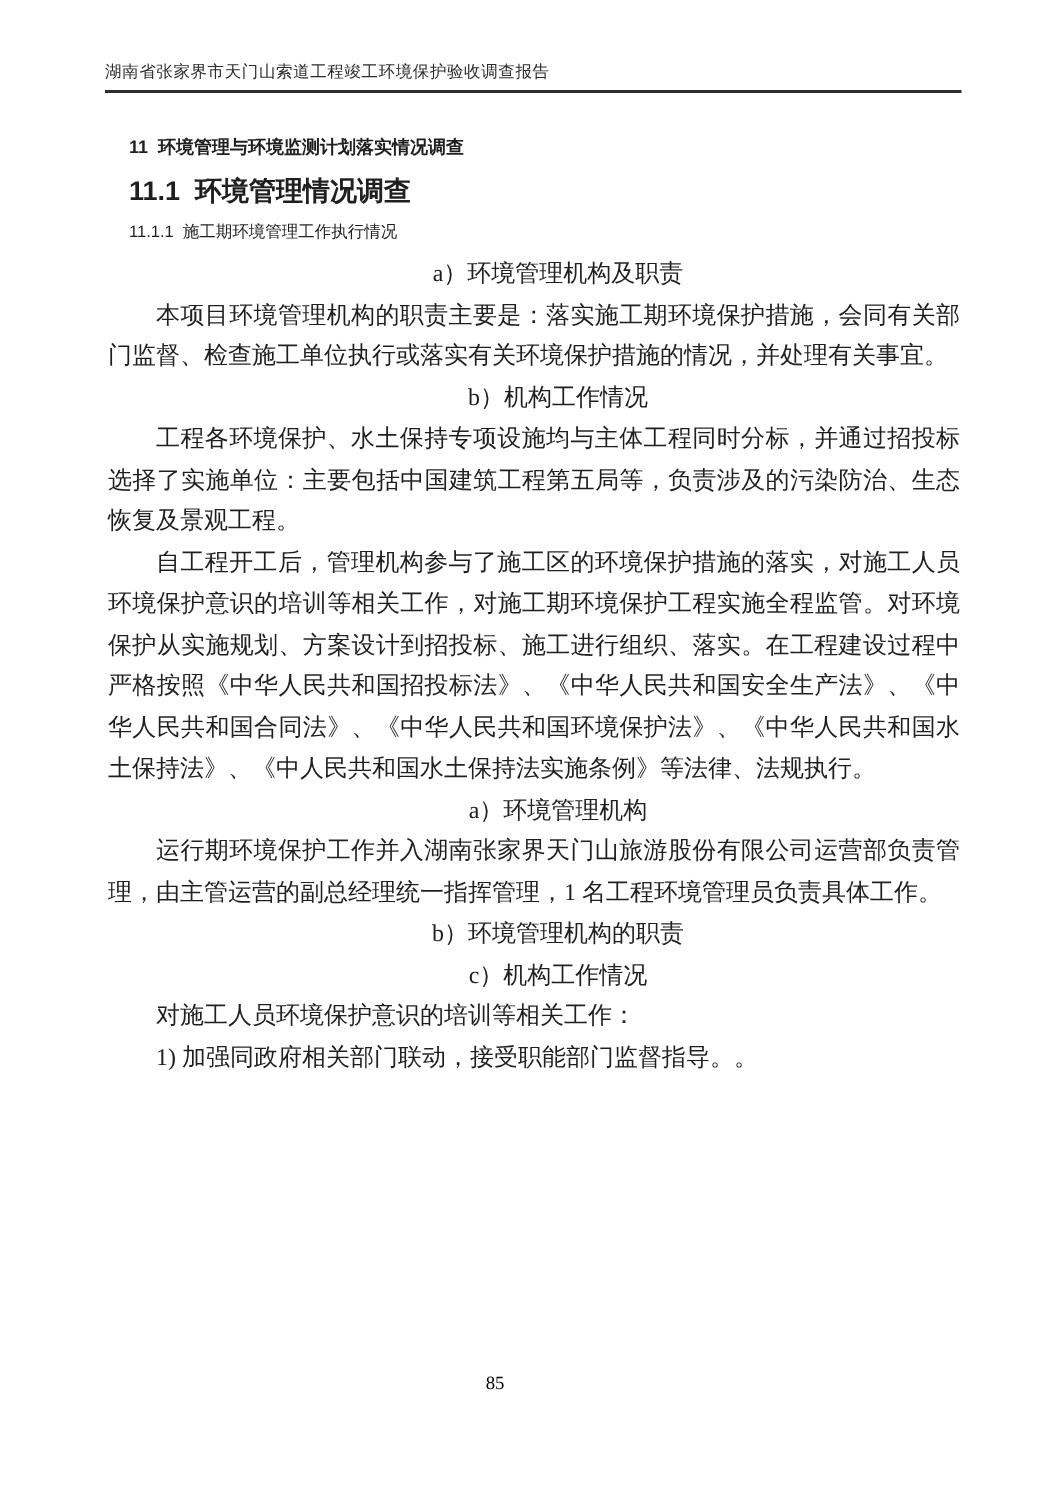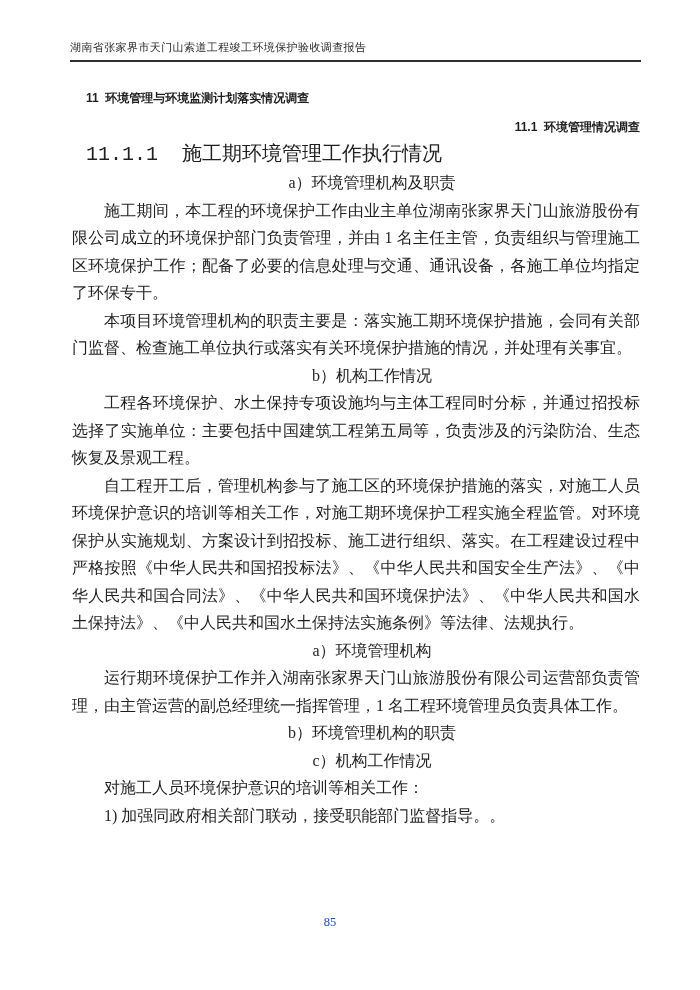--- a/index.html
+++ b/index.html
@@ -56,10 +56,10 @@
   .content h2 {
     font-family: "Liberation Sans", "DejaVu Sans", sans-serif;
     font-weight: bold;
-    font-size: 12px;
+    font-size: 18px;
     line-height: 28px;
-    margin: 0 0 0 26px;
-    text-align: right;
+    margin: 0 0 0 14px;
+    text-align: left;
     white-space: pre-wrap;
   }
   .content h3 {

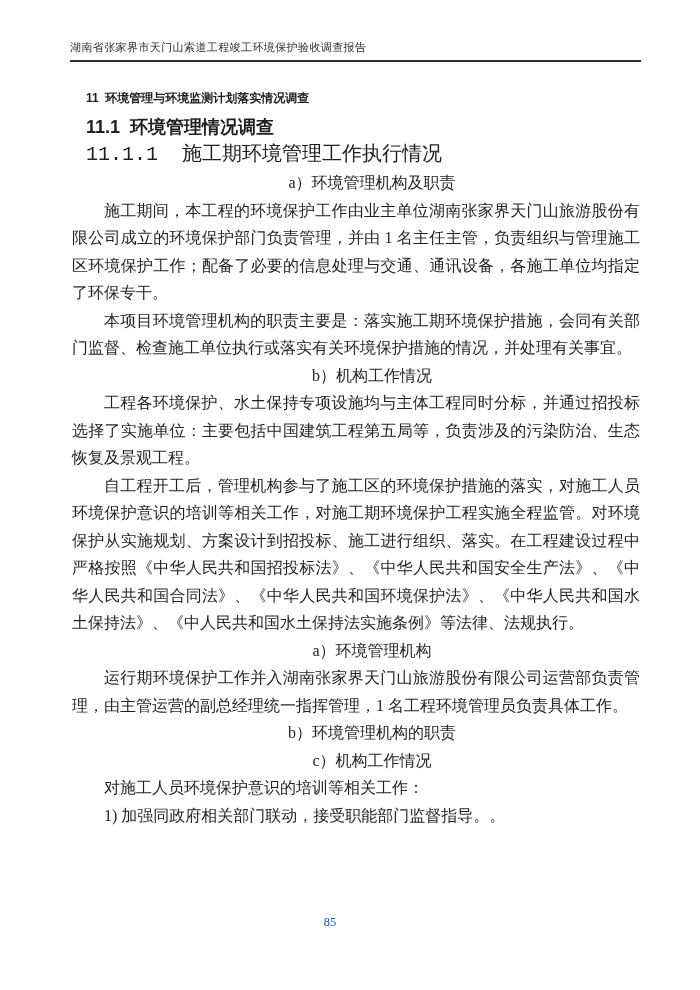--- a/index.html
+++ b/index.html
@@ -63,9 +63,9 @@
     white-space: pre-wrap;
   }
   .content h3 {
-    font-family: Liberation Mono, monospace;
+    font-family: Liberation Sans, sans-serif;
     font-weight: normal;
-    font-size: 20px;
+    font-size: 11px;
     line-height: 28px;
     margin: 0 0 0 14px;
     text-align: left;

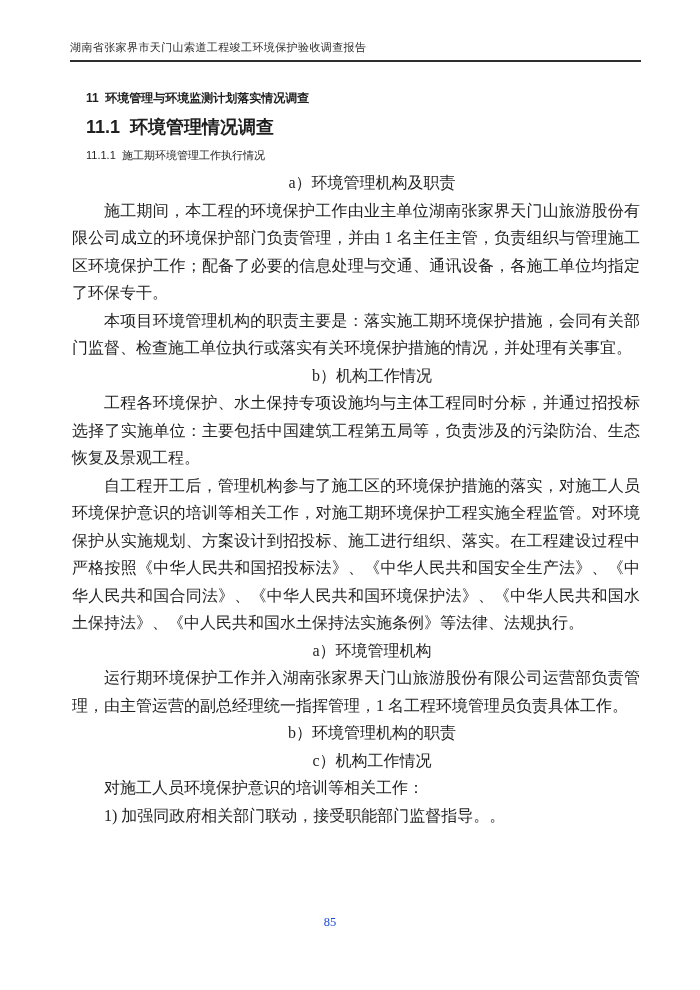--- a/index.html
+++ b/index.html
@@ -104,7 +104,6 @@
     <h3>11.1.1  施工期环境管理工作执行情况</h3>
 
     <p class="sub-item">a）环境管理机构及职责</p>
-    <p>施工期间，本工程的环境保护工作由业主单位湖南张家界天门山旅游股份有限公司成立的环境保护部门负责管理，并由 1 名主任主管，负责组织与管理施工区环境保护工作；配备了必要的信息处理与交通、通讯设备，各施工单位均指定了环保专干。</p>
     <p>本项目环境管理机构的职责主要是：落实施工期环境保护措施，会同有关部门监督、检查施工单位执行或落实有关环境保护措施的情况，并处理有关事宜。</p>
 
     <p class="sub-item">b）机构工作情况</p>

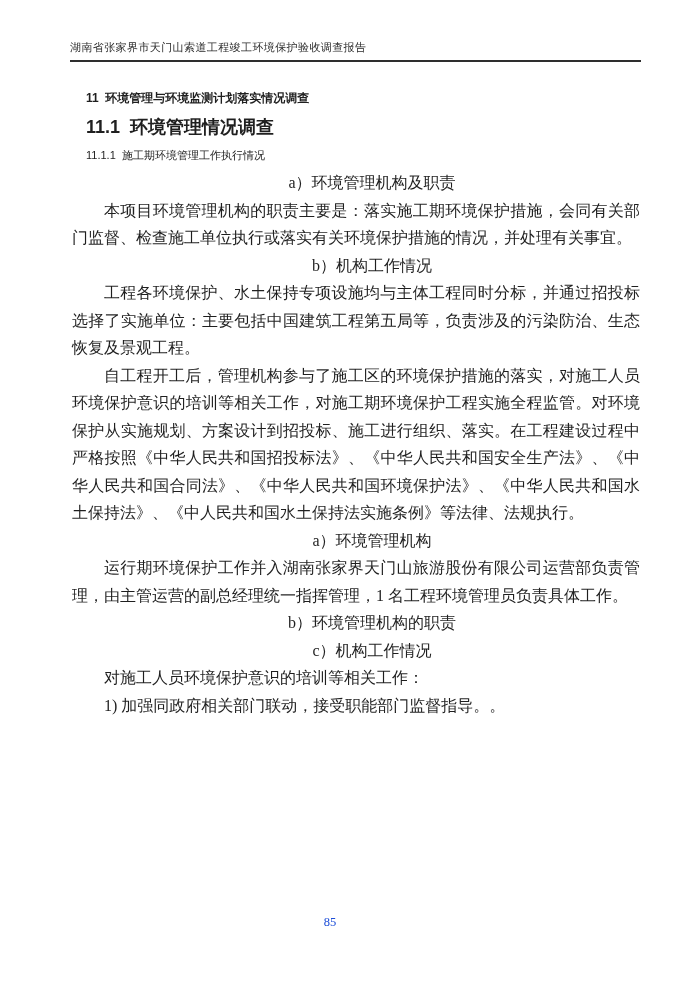--- a/index.html
+++ b/index.html
@@ -85,7 +85,7 @@
     width: 660px;
     text-align: center;
     font-size: 12.5px;
-    color: #1d4ed8;
+    color: #000000;
   }
 </style>
 </head>

